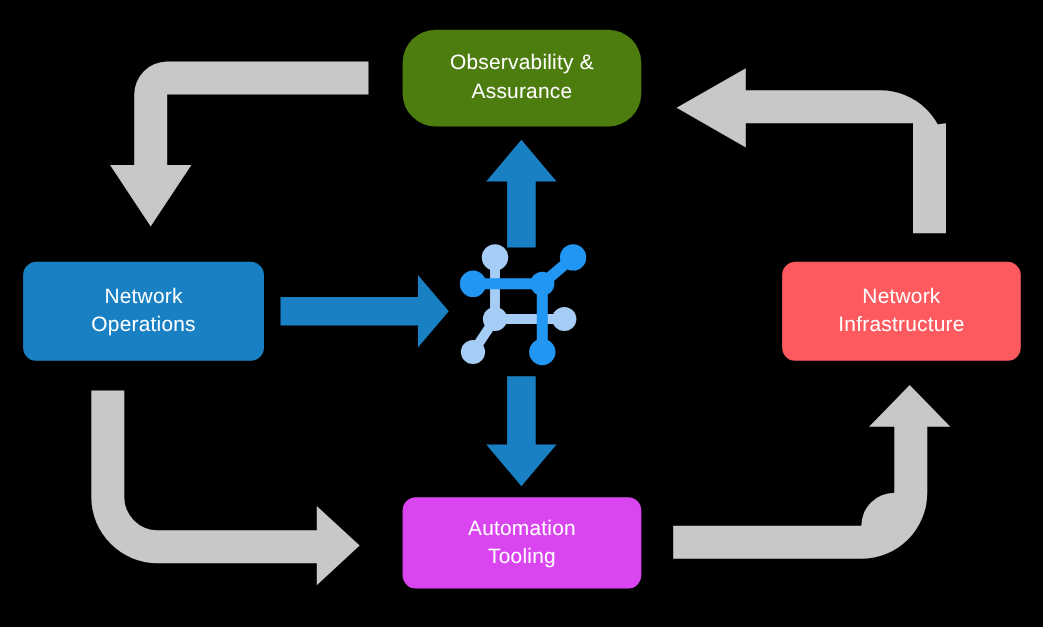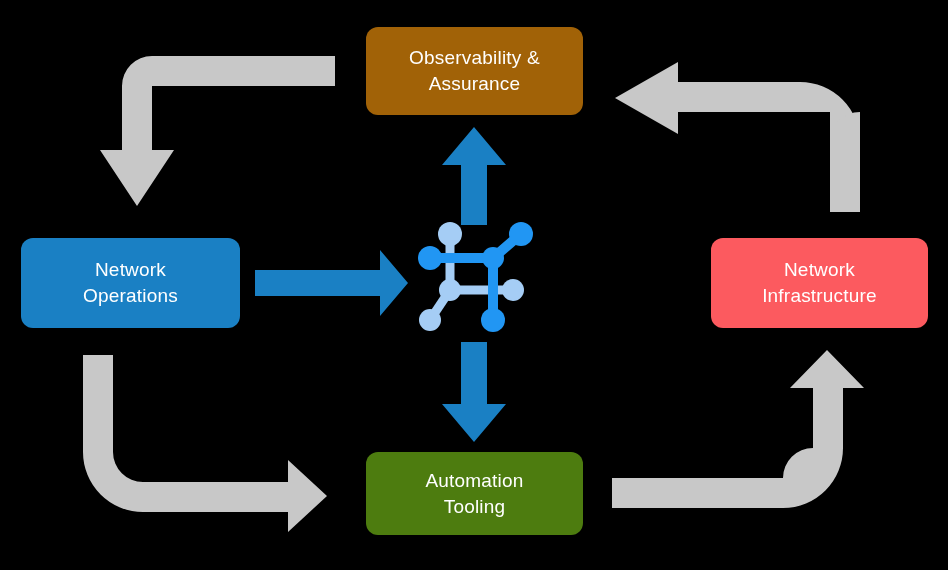--- a/index.html
+++ b/index.html
@@ -35,7 +35,8 @@
   }
   #box-observability {
     left: 366px; top: 27px; width: 217px; height: 88px;
-    background: #a16207;
+    background: #4d7c0f;
+    border-radius: 30px;
   }
   #box-network-operations {
     left: 21px; top: 238px; width: 219px; height: 90px;

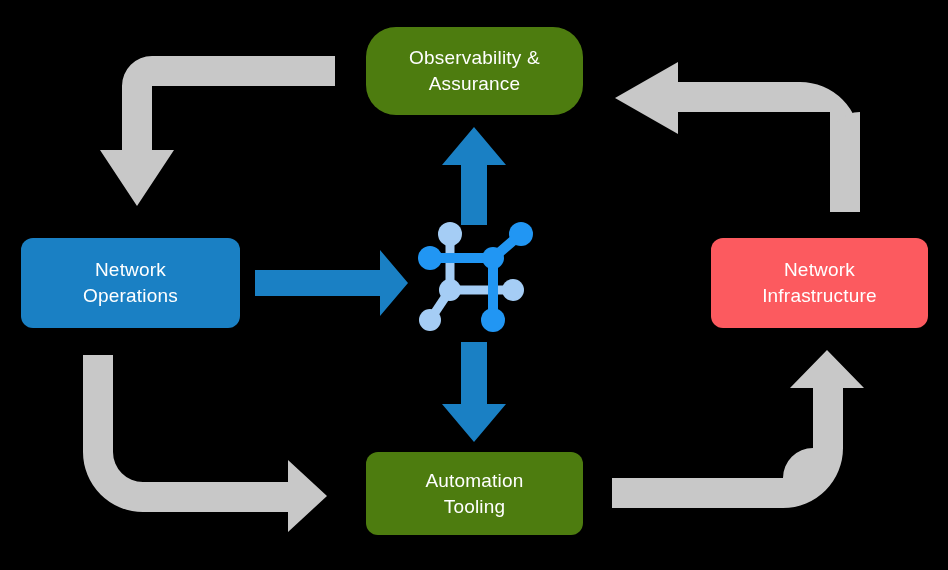--- a/index.html
+++ b/index.html
@@ -48,7 +48,7 @@
   }
   #box-automation-tooling {
     left: 366px; top: 452px; width: 217px; height: 83px;
-    background: #4d7c0f;
+    background: #d946ef;
   }
   .svg-layer {
     position: absolute;

